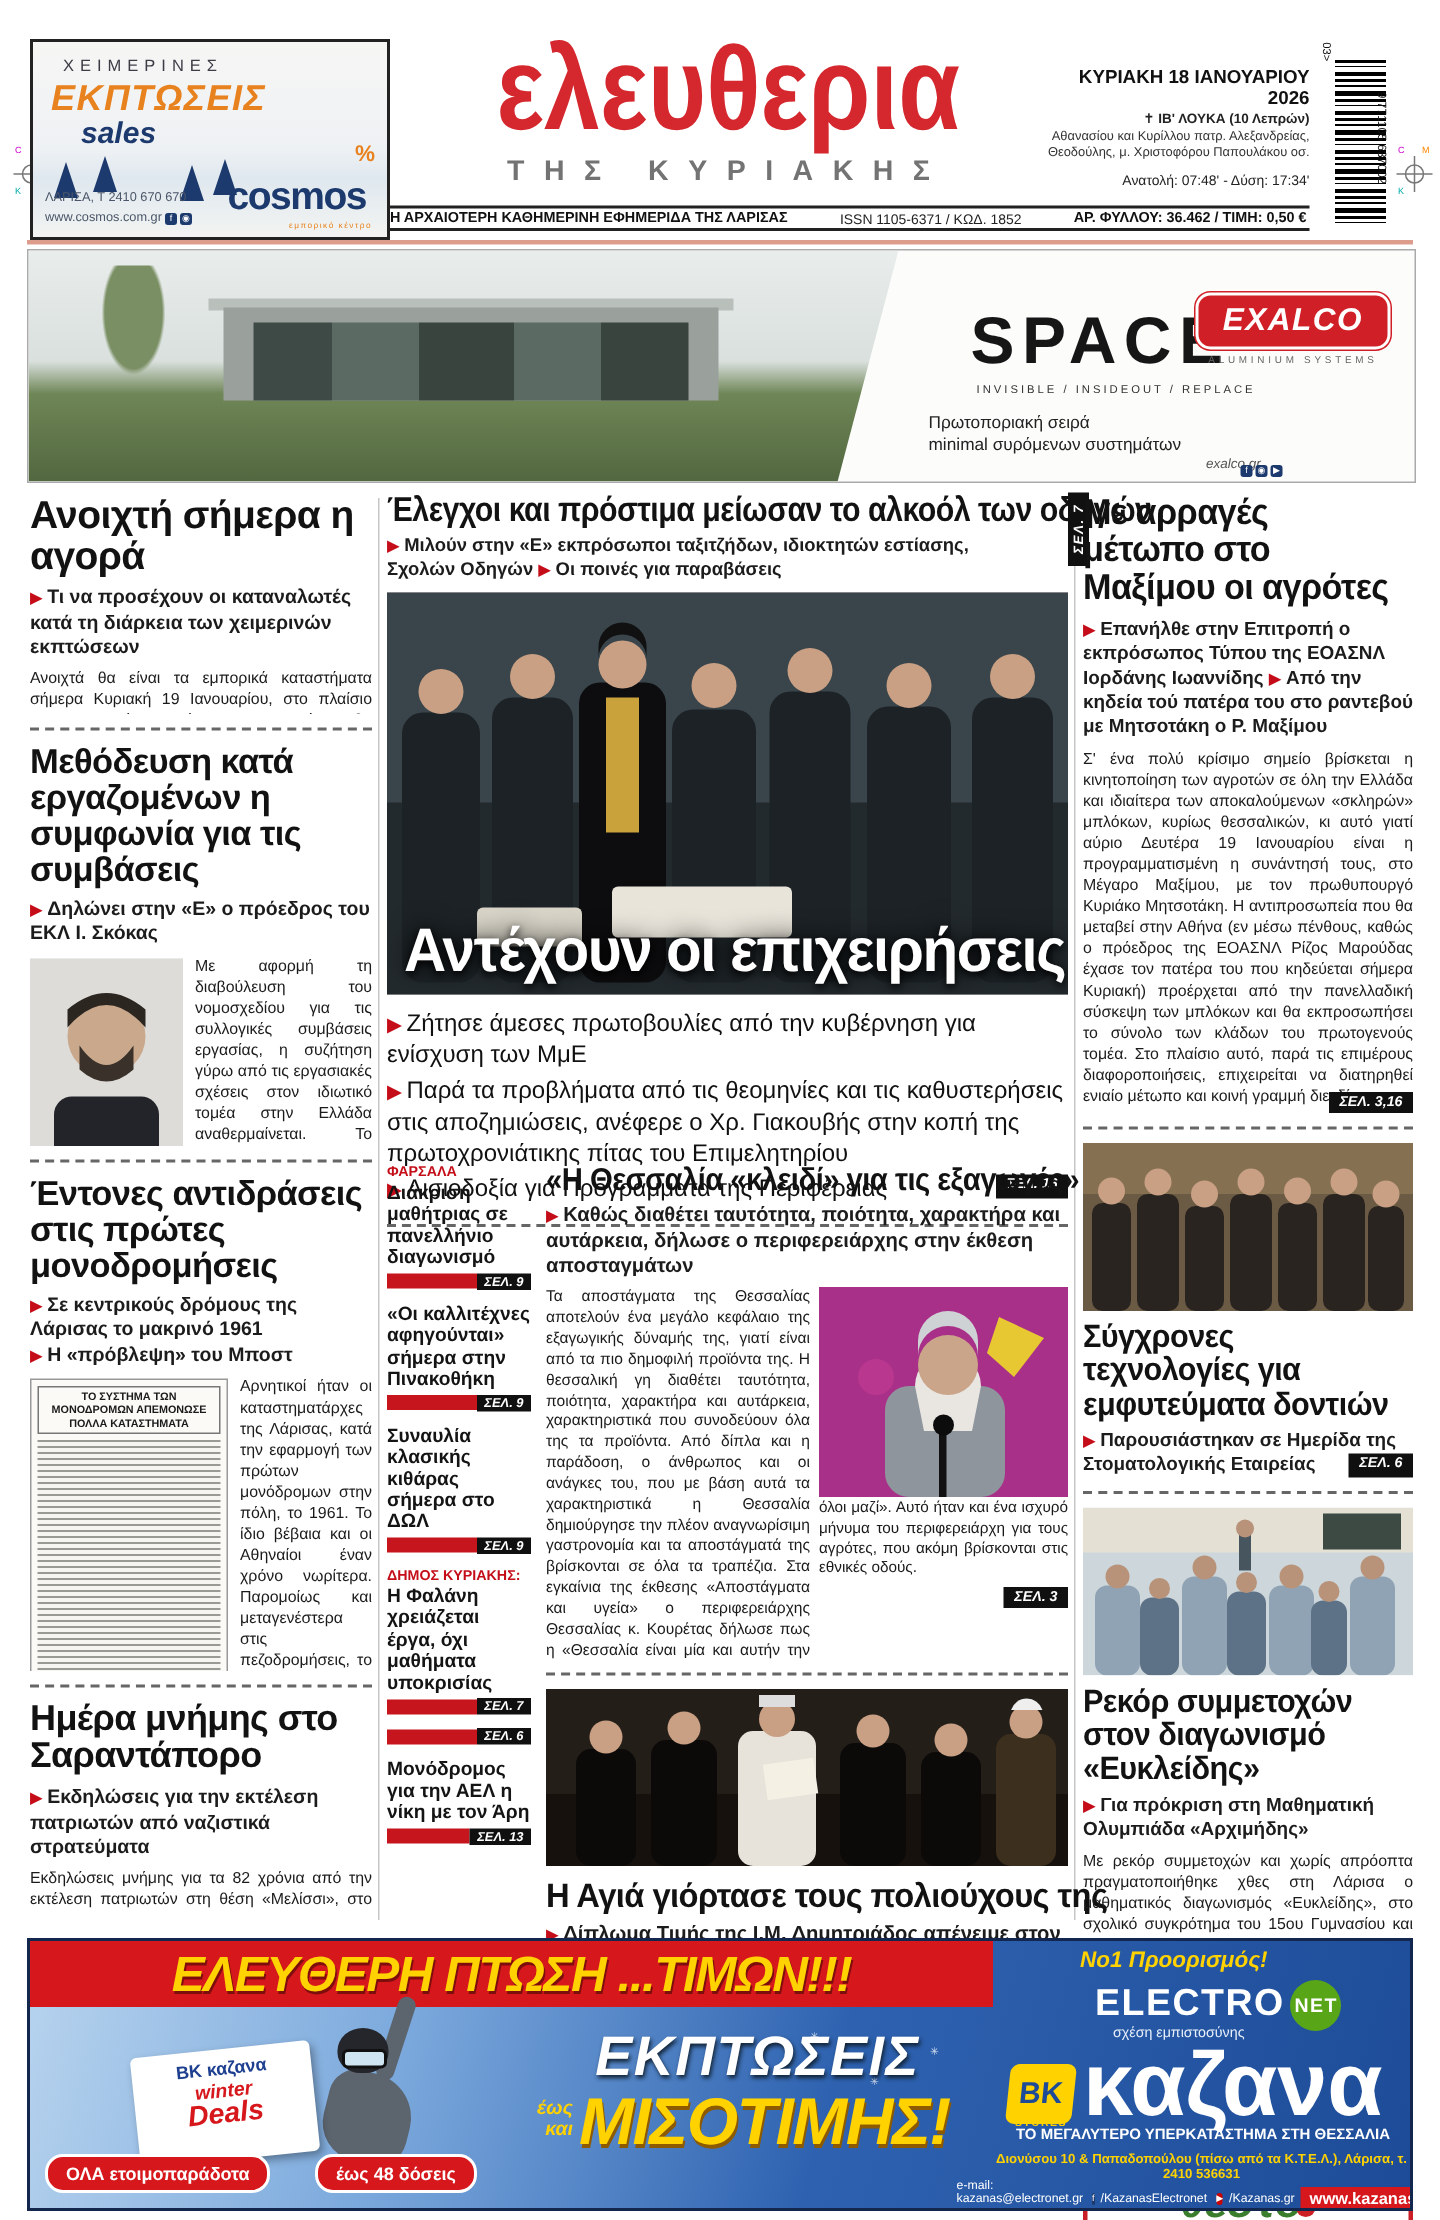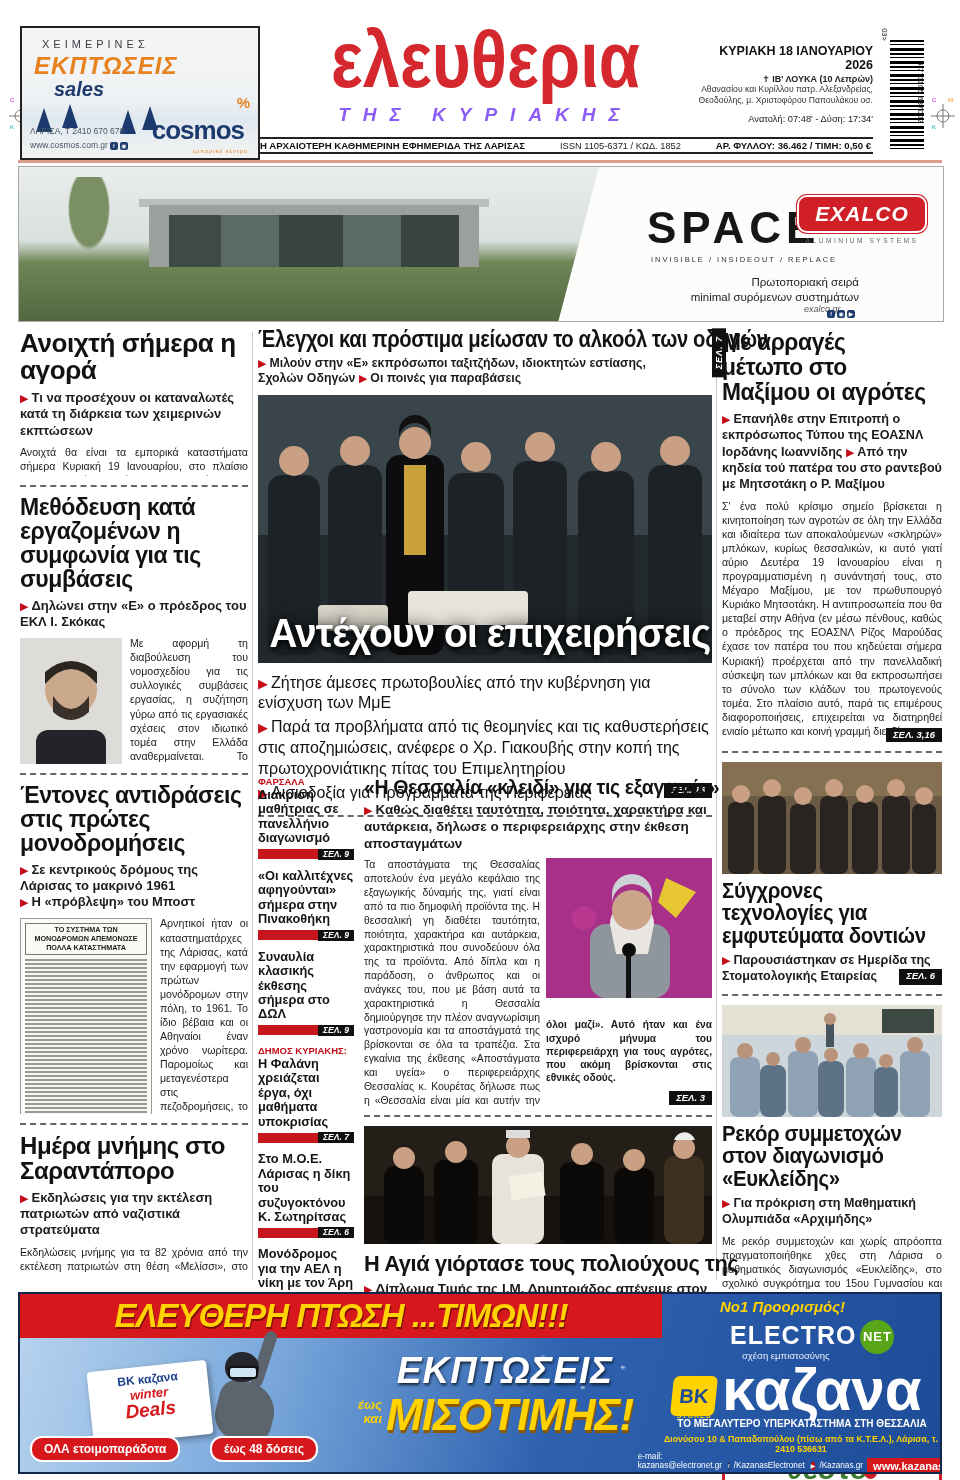--- a/index.html
+++ b/index.html
@@ -24,7 +24,7 @@
   .soc{display:inline-block;width:8px;height:8px;background:#1d3a6e;color:#fff;font-size:6px;line-height:8px;text-align:center;border-radius:2px;margin-left:2px;}
   .masthead-title{left:258px;top:14px;width:455px;text-align:center;font-size:67px;font-weight:800;
                   color:#d4282e;letter-spacing:0;transform:scaleY(1.18);transform-origin:top;white-space:nowrap;}
-  .masthead-sub{left:258px;top:104px;width:455px;text-align:center;font-size:19px;font-weight:bold;color:#8b5cf6;letter-spacing:13px;font-style:italic;}
+  .masthead-sub{left:258px;top:104px;width:455px;text-align:center;font-size:19px;font-weight:bold;color:#737373;letter-spacing:13px;}
   .datebox{left:695px;top:44px;width:178px;text-align:right;}
   .datebox .d1{font-size:12.5px;font-weight:bold;color:#111;}
   .datebox .d2{font-size:9px;font-weight:bold;color:#222;margin-top:2px;}

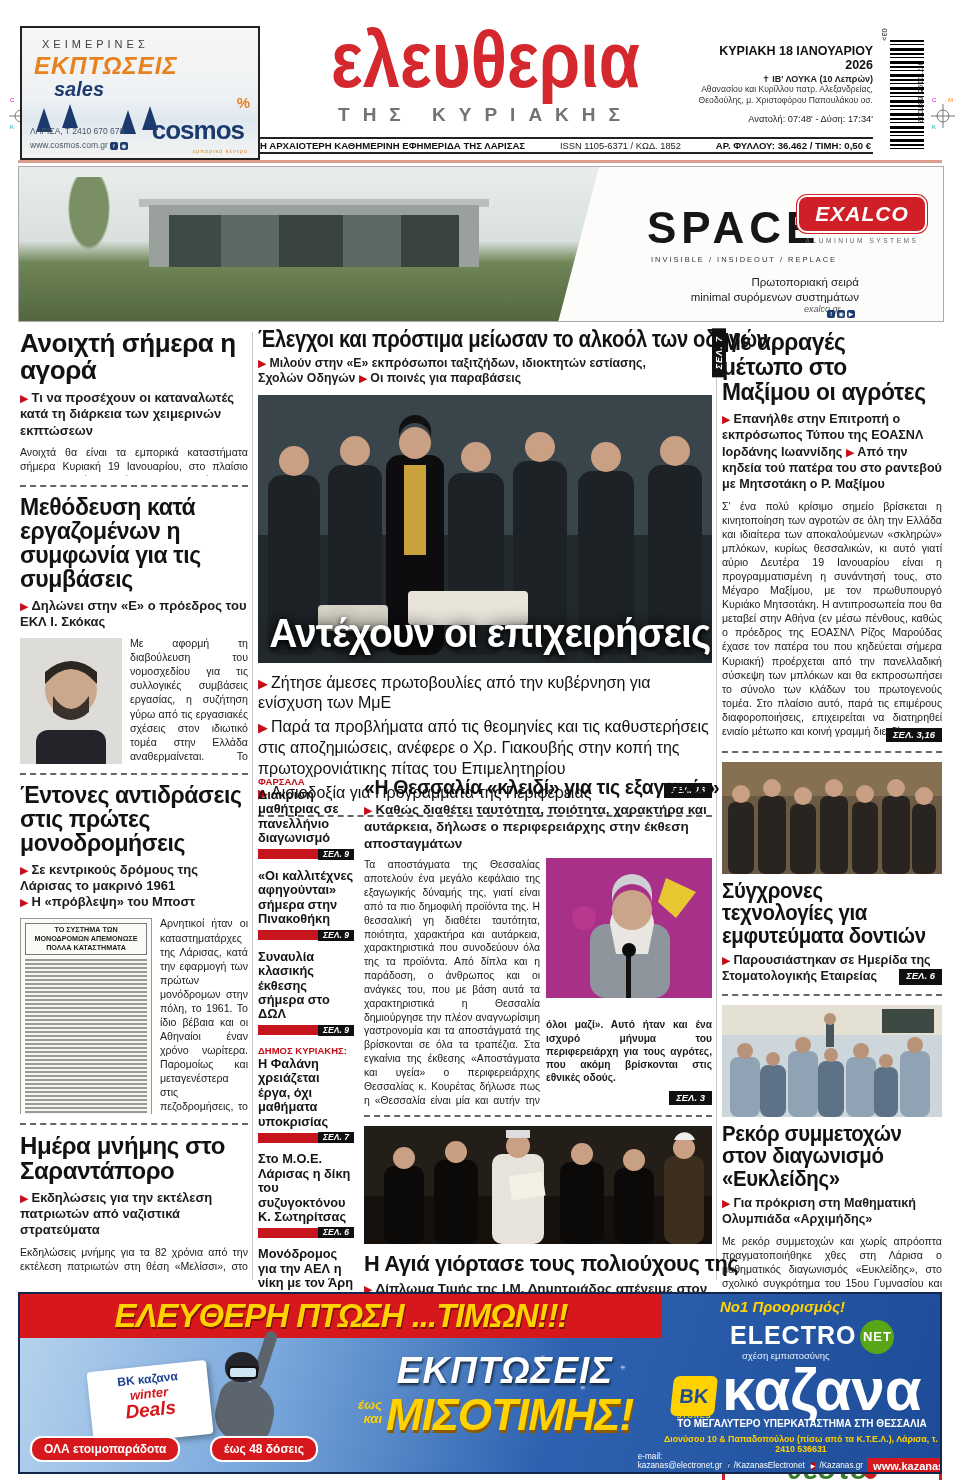--- a/index.html
+++ b/index.html
@@ -51,7 +51,7 @@
   .exalco .treeL{position:absolute;left:40px;top:10px;width:60px;height:90px;background:radial-gradient(ellipse at 50% 35%,#7a8f63 0 45%,transparent 50%);}
   .exalco .space{position:absolute;left:628px;top:36px;font-size:44px;font-weight:bold;letter-spacing:5px;color:#161616;}
   .exalco .spacetag{position:absolute;left:632px;top:88px;font-size:7.5px;letter-spacing:2px;color:#333;}
-  .exalco .adline{position:absolute;left:600px;top:108px;width:240px;text-align:right;font-size:11.5px;color:#222;line-height:1.3;}
+  .exalco .adline{position:absolute;left:600px;top:108px;width:240px;text-align:left;font-size:11.5px;color:#222;line-height:1.3;}
   .exalco .adsite{position:absolute;left:785px;top:137px;font-size:9px;color:#555;font-style:italic;}
   .exalco .adsoc{position:absolute;left:806px;top:135px;}
   .exalco .exlogo{position:absolute;right:18px;top:30px;width:126px;height:34px;background:#d01f26;border-radius:8px;

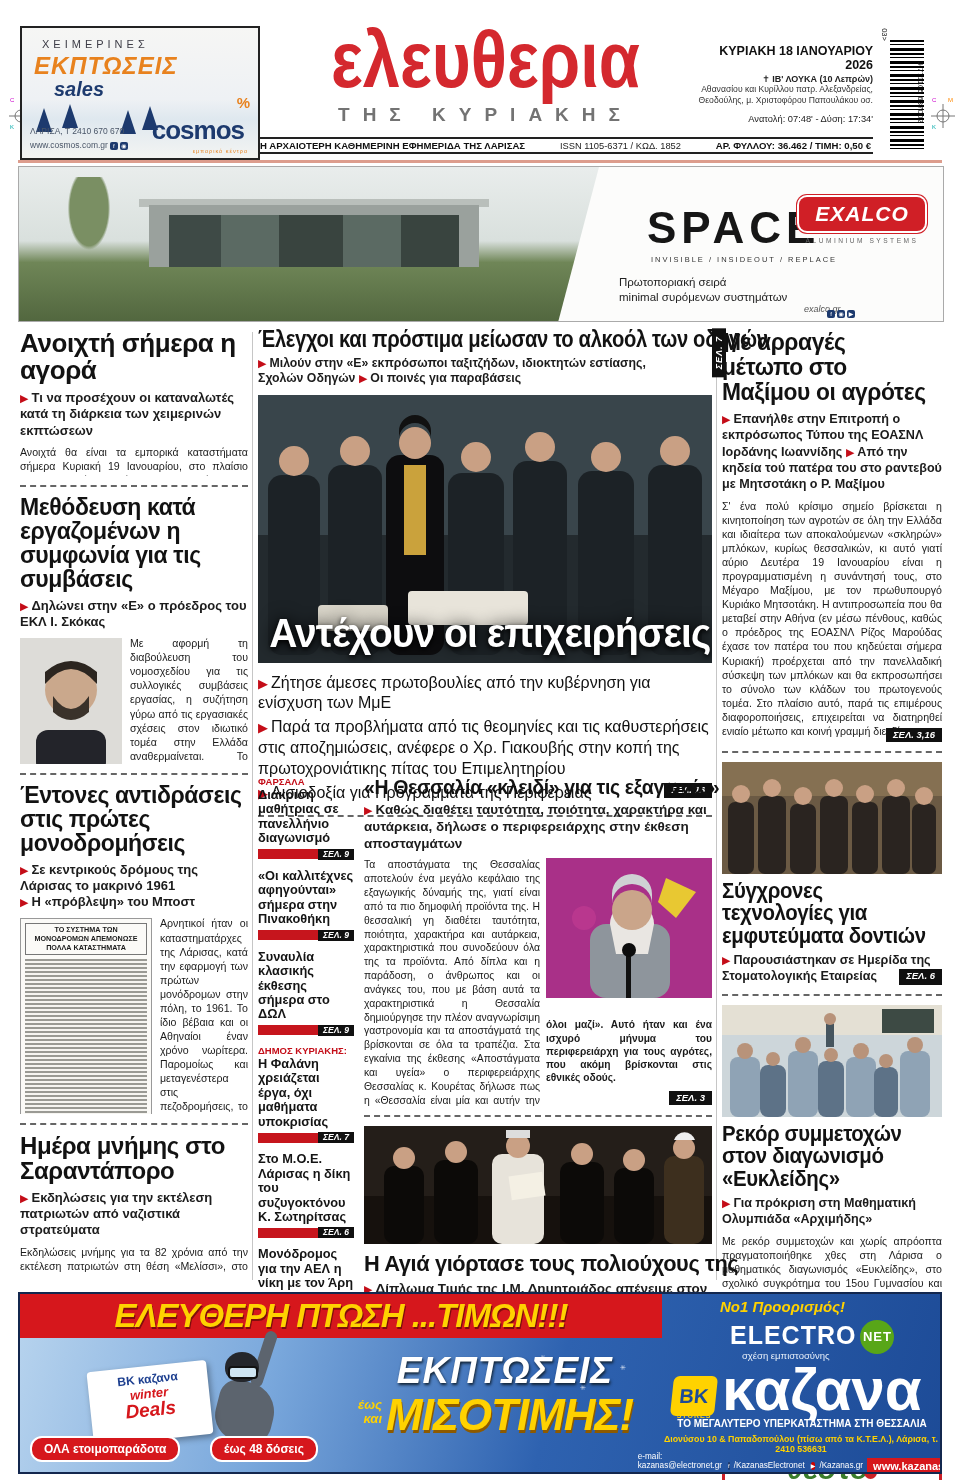--- a/index.html
+++ b/index.html
@@ -348,7 +348,7 @@
           </div>
       </div>
       <div class="brief">
-        <div class="bt">Συναυλία κλασικής έκθεσης σήμερα στο ΔΩΛ</div>
+        <div class="bt">Συναυλία κλασικής κιθάρας σήμερα στο ΔΩΛ</div>
         <div class="barrow">
             <div class="redbar"></div>
             <span class="badge">ΣΕΛ. 9</span>

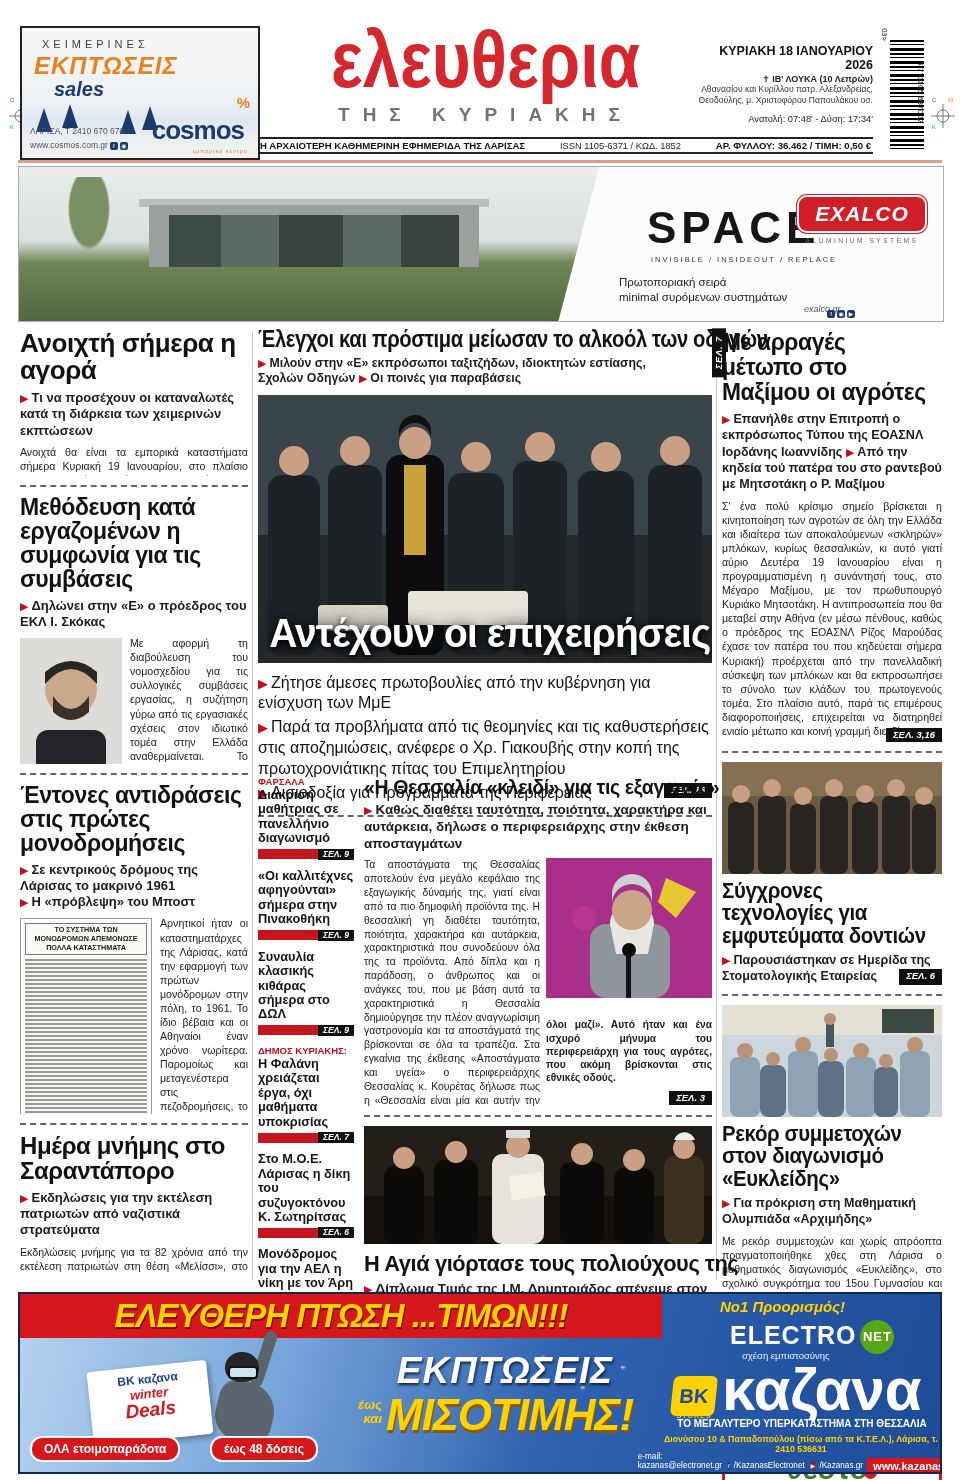--- a/index.html
+++ b/index.html
@@ -94,7 +94,7 @@
   .thes-body{width:176px;font-size:10.4px;line-height:1.33;text-align:justify;}
   .thes-right{width:166px;margin-left:6px;}
   .thes-photo{position:relative;width:166px;height:140px;background:#a23283;overflow:hidden;}
-  .thes-cap{font-size:10.2px;line-height:1.3;text-align:justify;margin-top:20px;font-weight:bold;}
+  .thes-cap{font-size:10.2px;line-height:1.3;text-align:justify;margin-top:1px;}
   .photo-generic{position:relative;overflow:hidden;}
   .agia-title{font-size:22.5px;white-space:nowrap;transform:scaleX(0.97);transform-origin:left;}
   

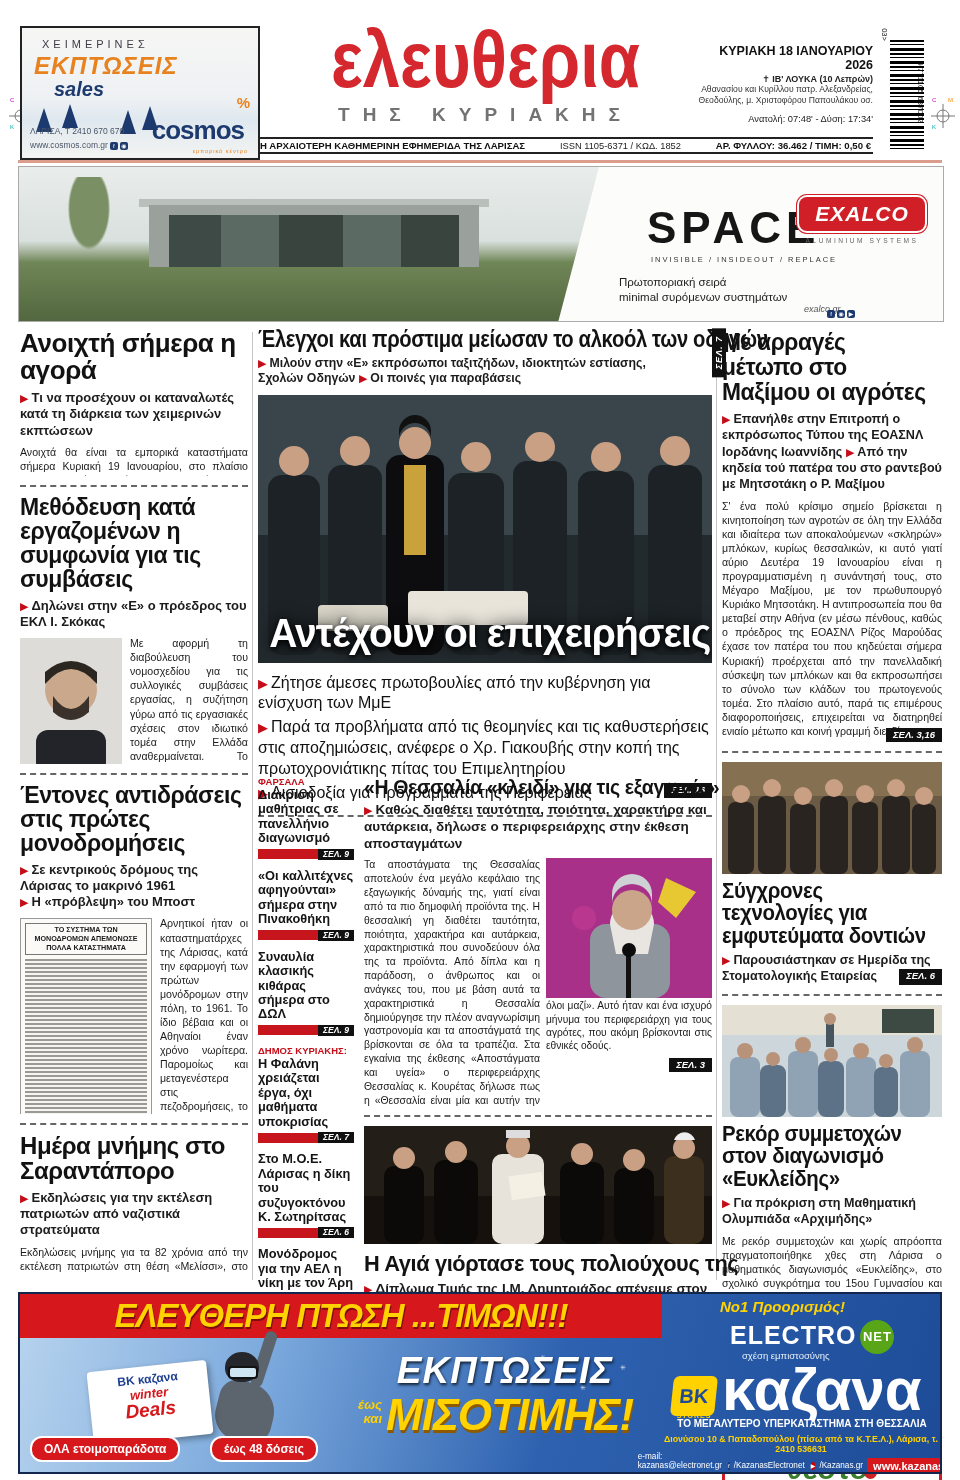--- a/index.html
+++ b/index.html
@@ -363,7 +363,6 @@
           </div>
       </div>
       <div class="brief">
-        <div class="bt">Στο Μ.Ο.Ε. Λάρισας η δίκη του συζυγοκτόνου Κ. Σωτηρίτσας</div>
         <div class="barrow">
             <div class="redbar"></div>
             <span class="badge">ΣΕΛ. 6</span>

